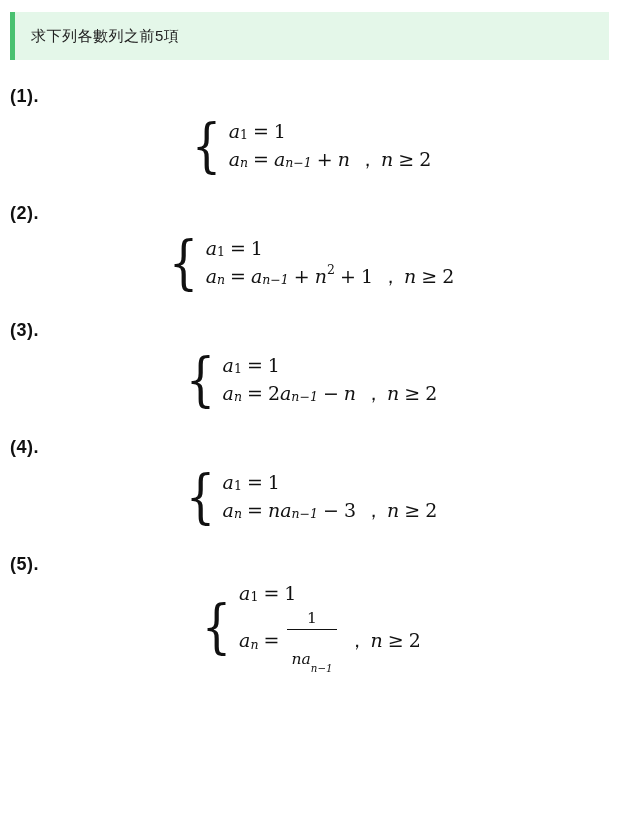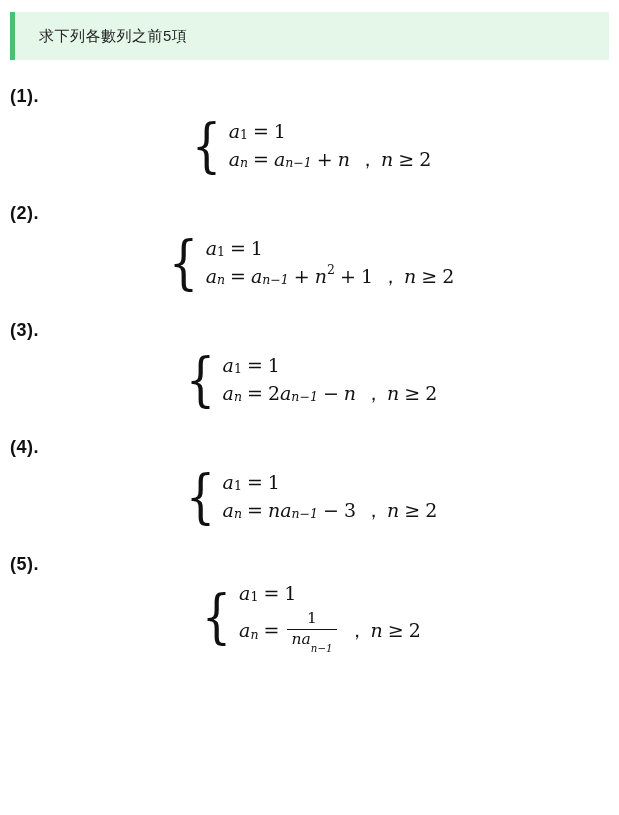--- a/index.html
+++ b/index.html
@@ -26,7 +26,7 @@
     margin: 12px 10px 0 10px;
     background: #e4f7e9;
     border-left: 5px solid #49c170;
-    padding: 14px 24px;
+    padding: 14px 16px;
     box-sizing: border-box;
   }
   .banner-text {

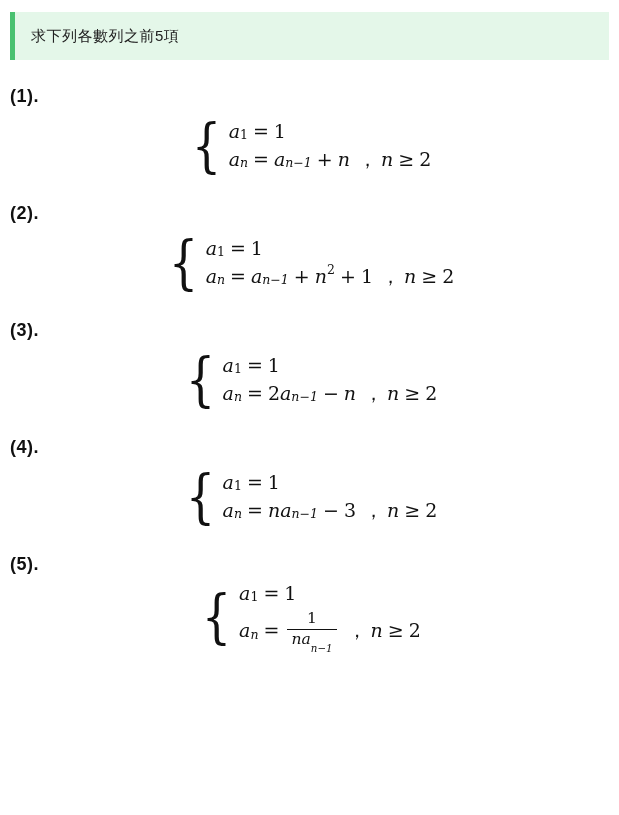--- a/index.html
+++ b/index.html
@@ -138,6 +138,7 @@
   .frac .bot {
     padding: 1px 4px 0 4px;
     font-style: italic;
+    margin-top: 20px;
   }
 </style>
 </head>

